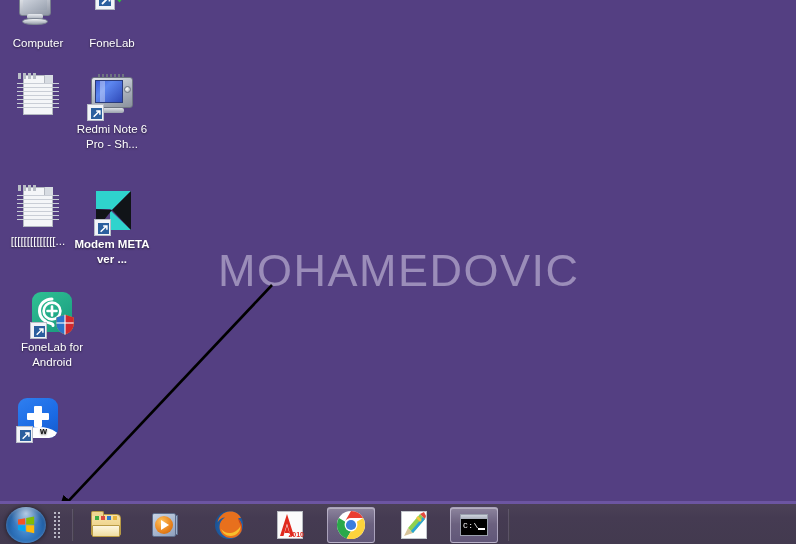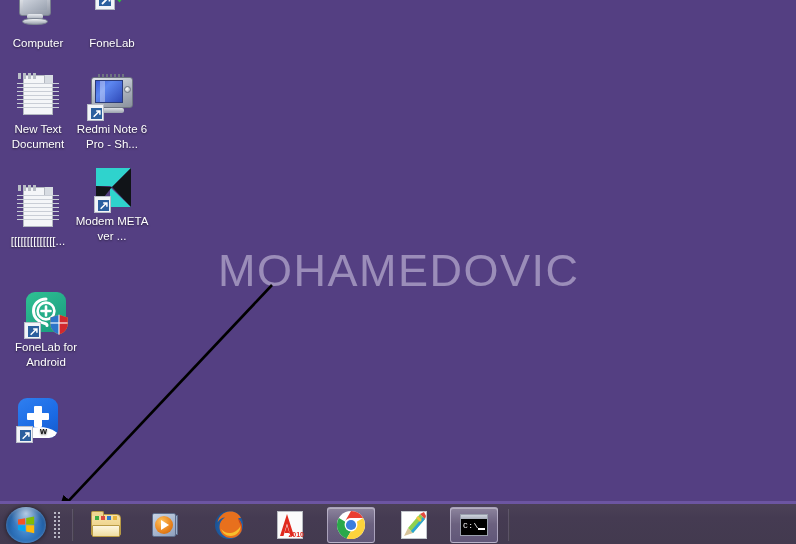--- a/index.html
+++ b/index.html
@@ -560,7 +560,6 @@
       <div class="rings"></div>
       <div class="lines"></div>
     </div>
-    <span class="label">New Text Document</span>
   </div>
 
   <div class="desk-icon" style="left:74px; top:72px;">

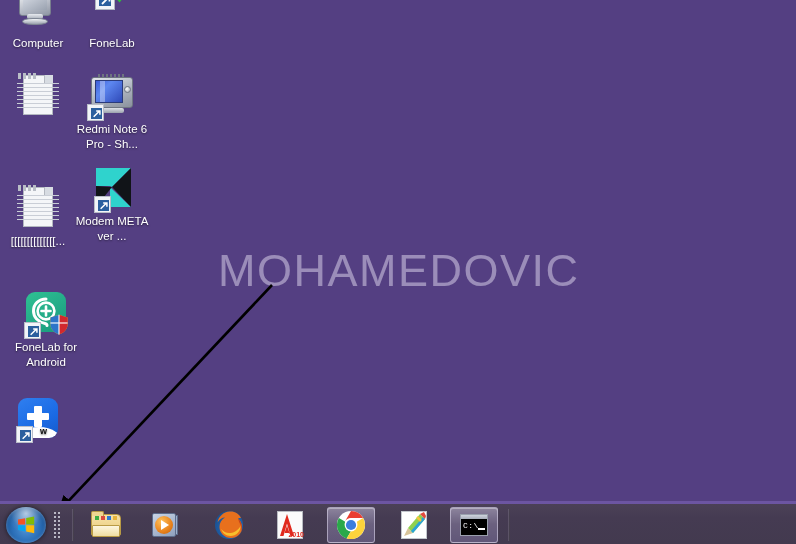--- a/index.html
+++ b/index.html
@@ -589,7 +589,7 @@
     <span class="label">[[[[[[[[[[[[[[...</span>
   </div>
 
-  <div class="desk-icon" style="left:74px; top:164px;">
+  <div class="desk-icon" style="left:74px; top:187px;font-weight:bold;">
     <div class="glyphbox ic-modem">
       <svg width="46" height="46" viewBox="0 0 46 46">
         <path d="M6,3 L20,3 L20,21 L6,21 Z" fill="#2fd3cd"></path>

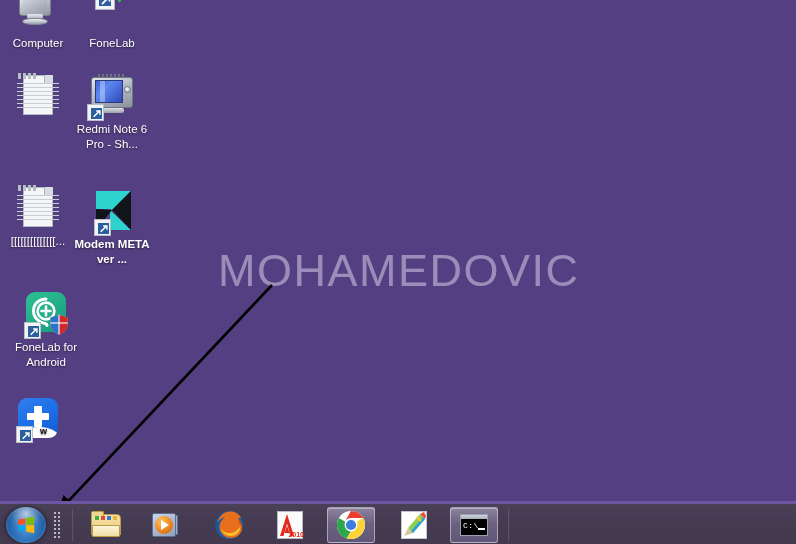--- a/index.html
+++ b/index.html
@@ -607,7 +607,7 @@
     <span class="label">Modem META ver ...</span>
   </div>
 
-  <div class="desk-icon" style="left:8px; top:290px;">
+  <div class="desk-icon" style="left:14px; top:290px;">
     <div class="glyphbox ic-fonelab">
       <div class="sq">
         <svg width="40" height="40" viewBox="0 0 40 40">

